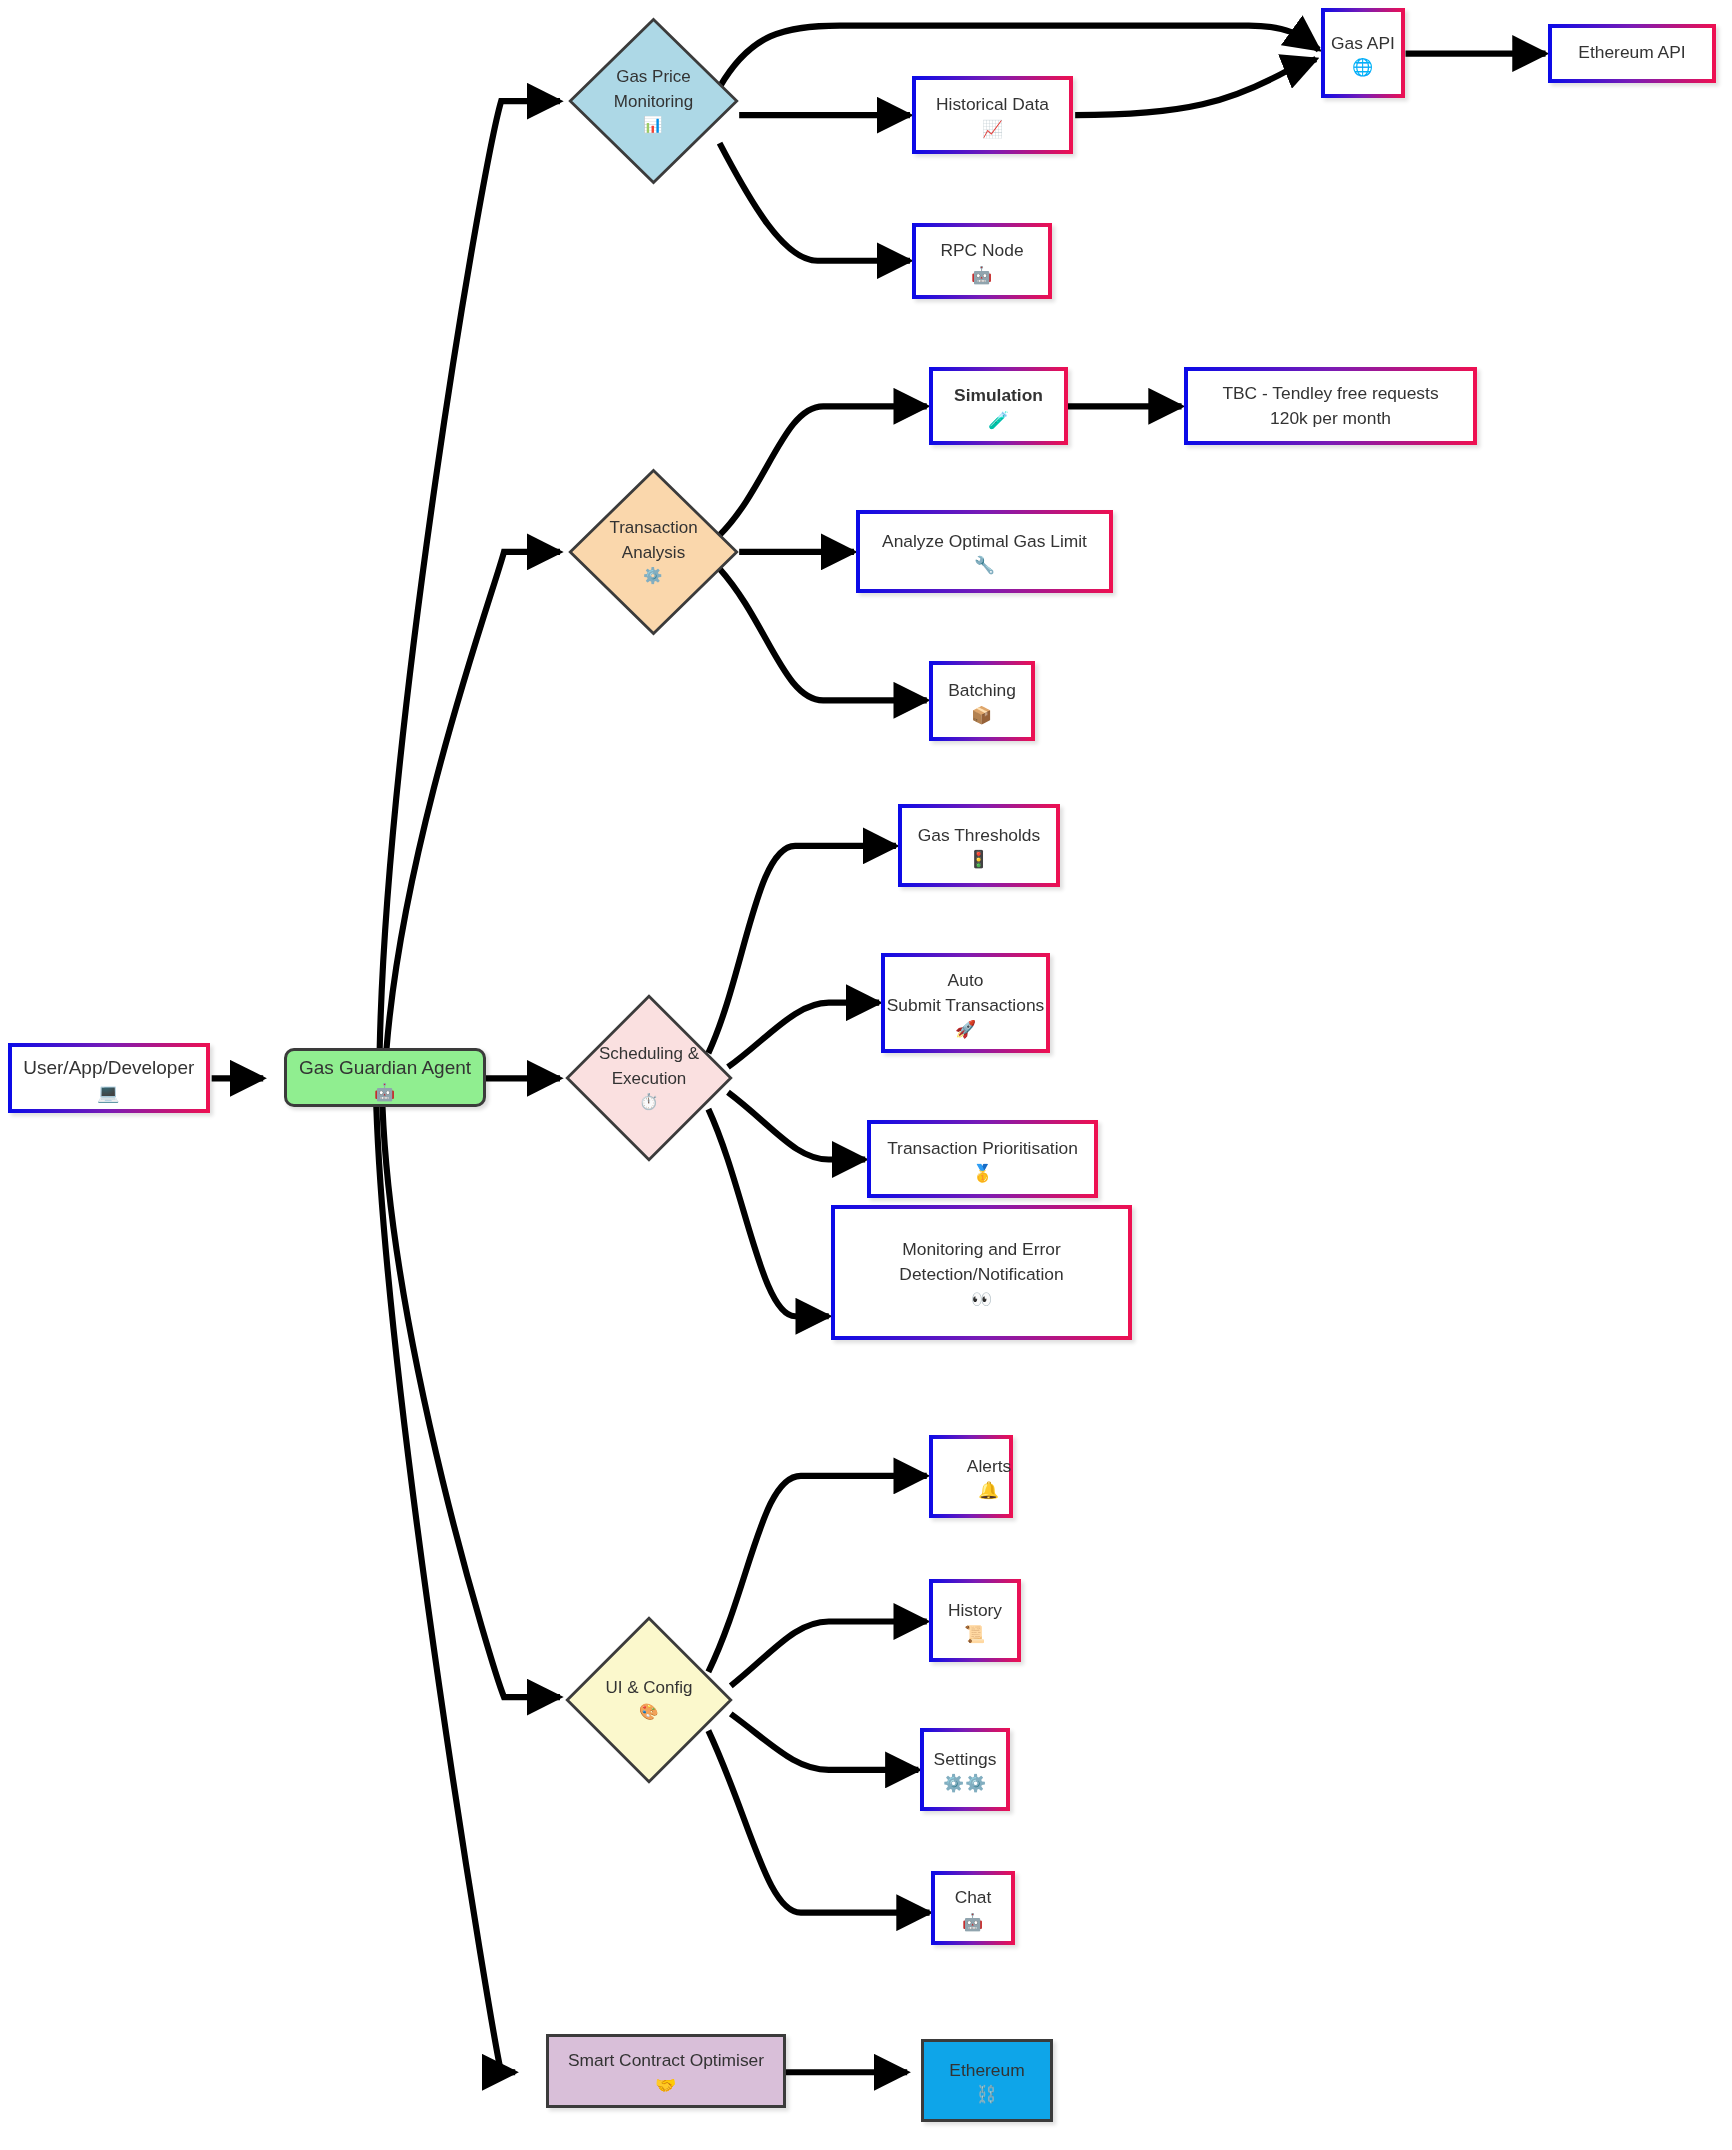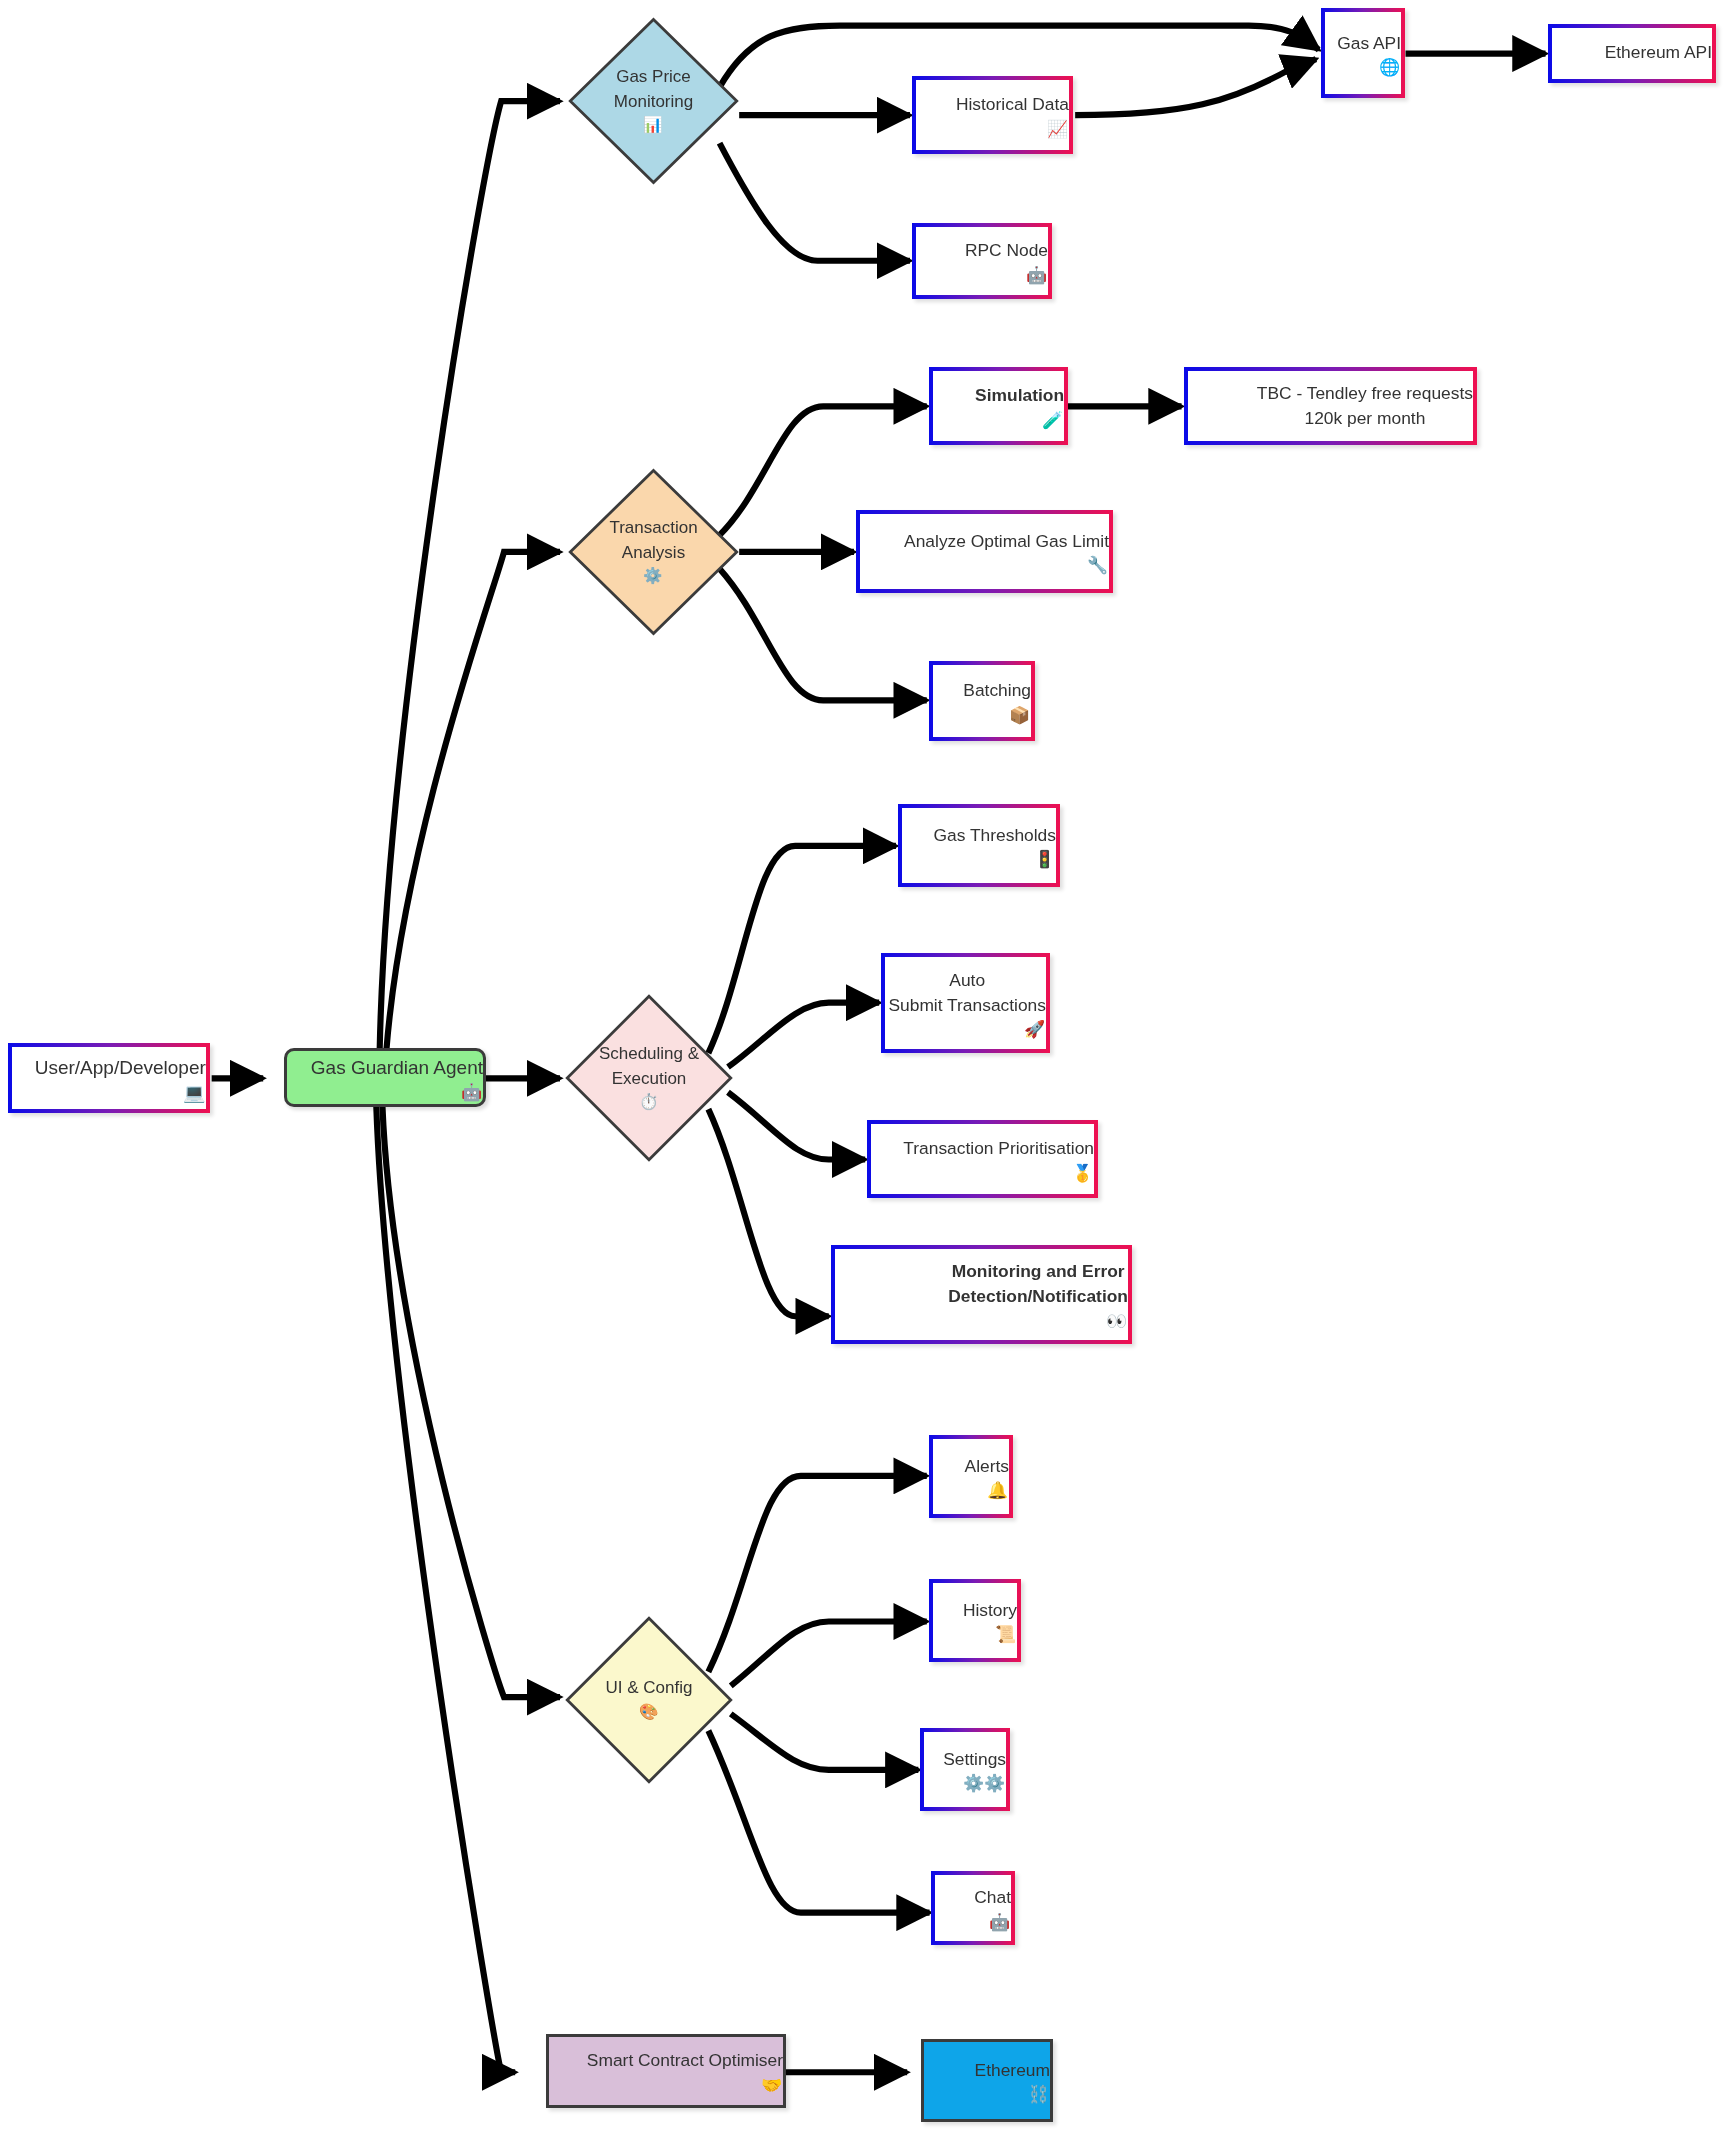--- a/index.html
+++ b/index.html
@@ -26,7 +26,7 @@
     position: absolute;
     display: flex;
     flex-direction: column;
-    align-items: flex-end;
+    align-items: center;
     justify-content: center;
     text-align: center;
     color: #333333;

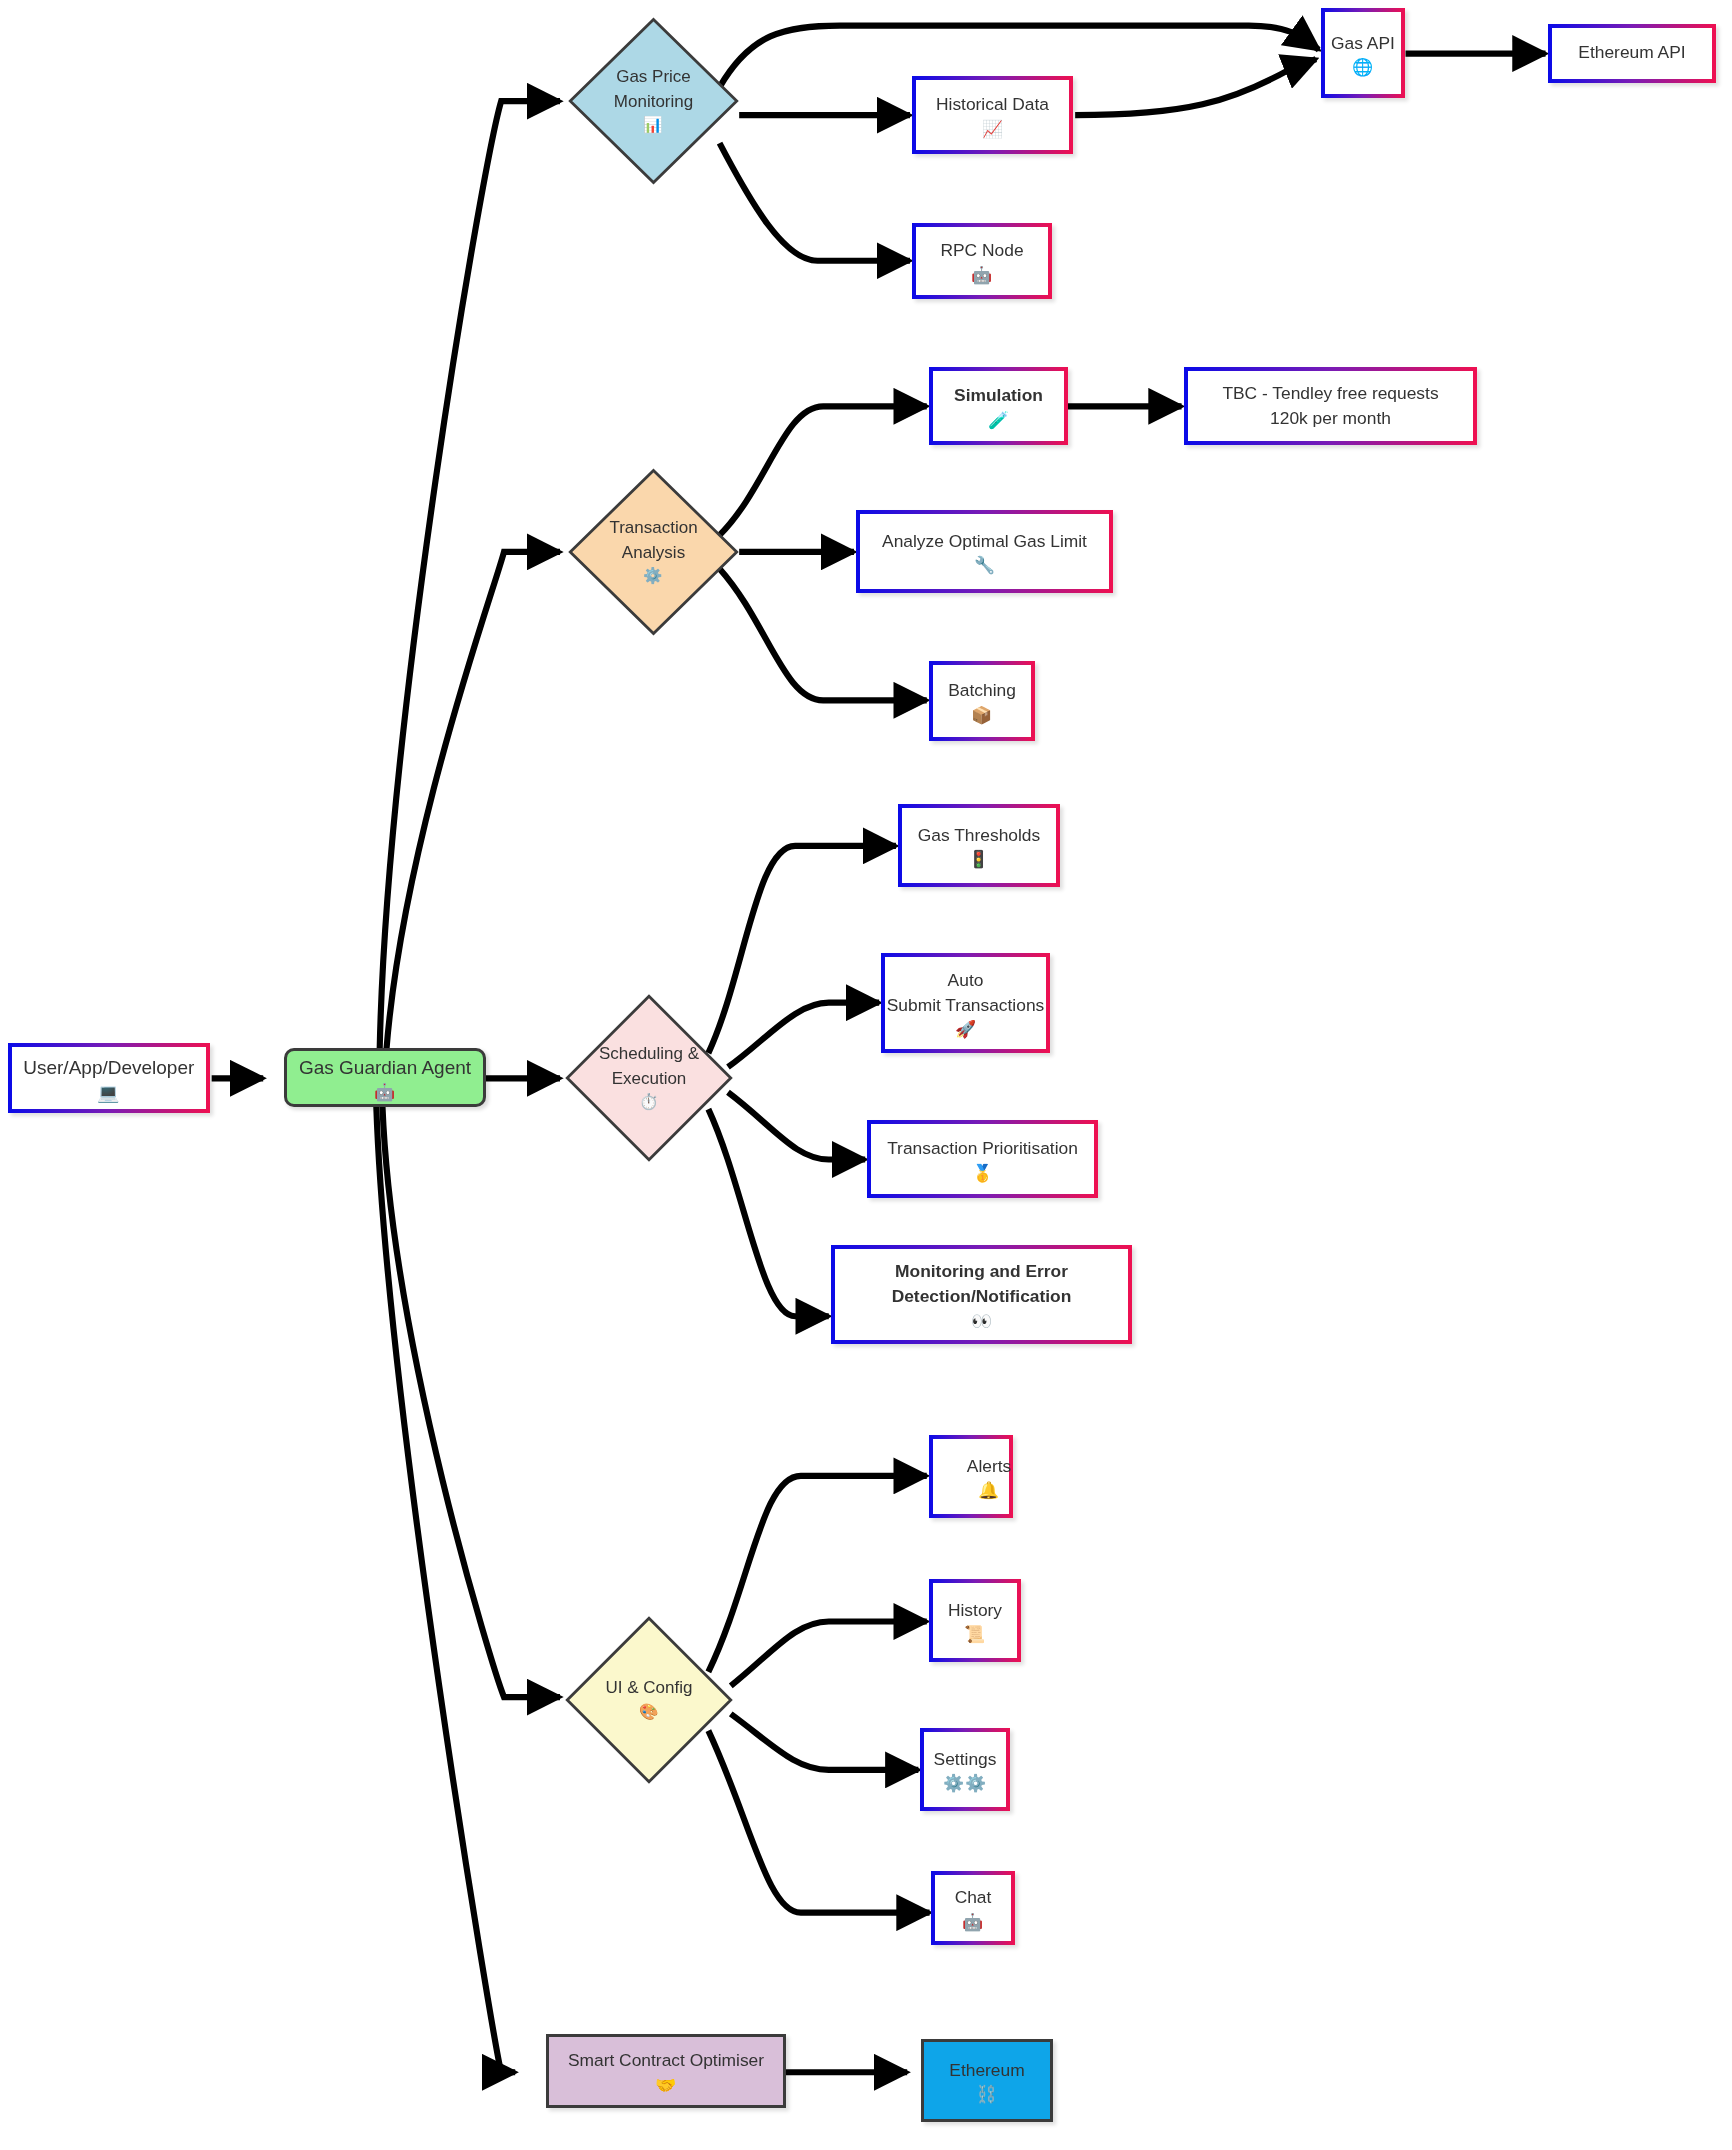--- a/index.html
+++ b/index.html
@@ -252,7 +252,7 @@
     <span class="emoji" style="font-size:17px;">🥇</span>
   </div>
 
-  <div class="node rect-grad" style="left:831px; top:1245px; width:301px; height:99px; font-size:17.4px;font-weight:bold;">
+  <div class="node rect-grad" style="left:831px; top:1205px; width:301px; height:135px; font-size:17.4px;">
     <span class="label">Monitoring and Error
 Detection/Notification</span>
     <span class="emoji" style="font-size:17px;">👀</span>

